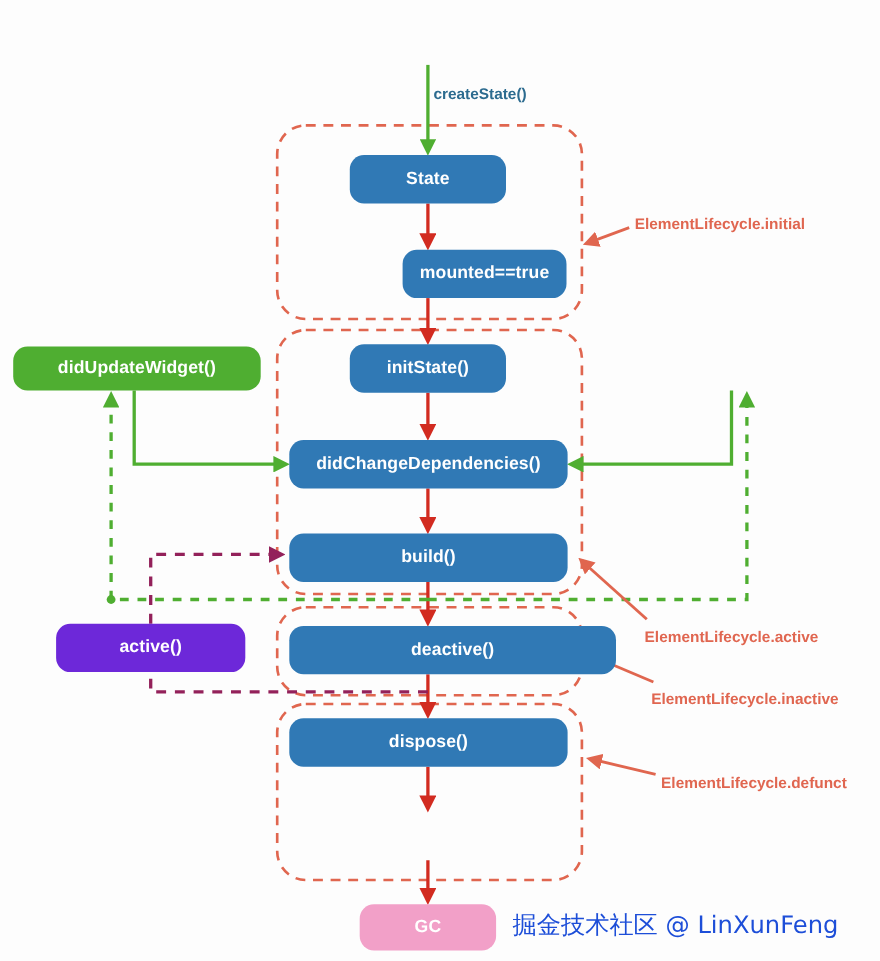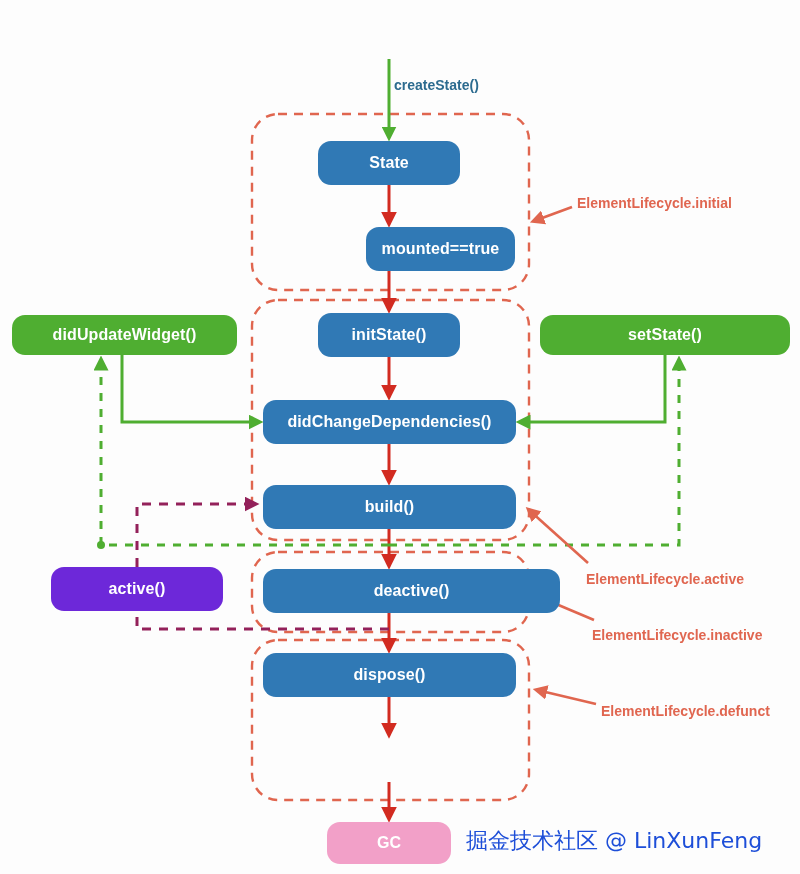--- a/index.html
+++ b/index.html
@@ -167,9 +167,6 @@
     <span>didUpdateWidget()</span>
   </div>
 
-  <div class="node green" style="left:540px; top:315px; width:250px; height:40px;">
-    <span>setState()</span>
-  </div>
 
   <div class="node maroon" style="left:51px; top:567px; width:172px; height:44px;">
     <span>active()</span>

